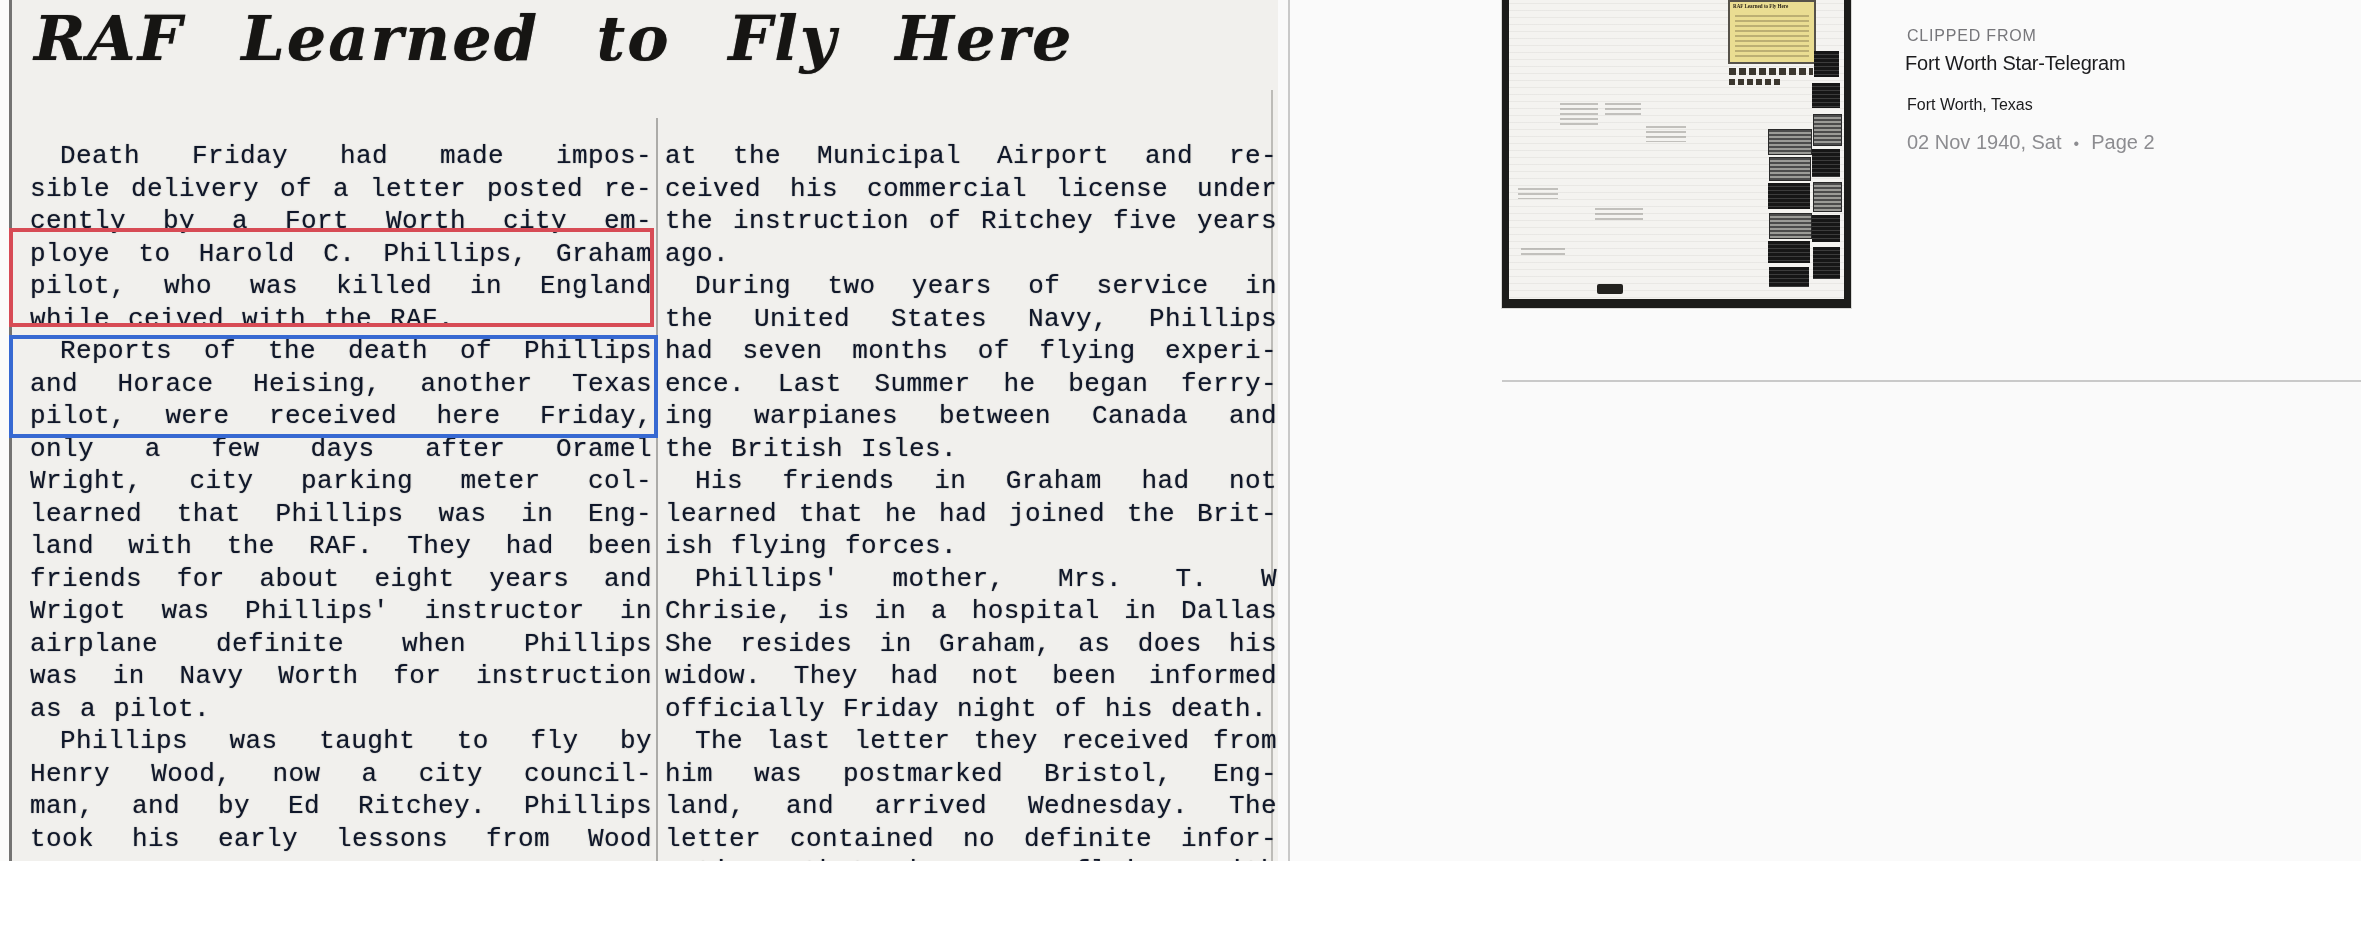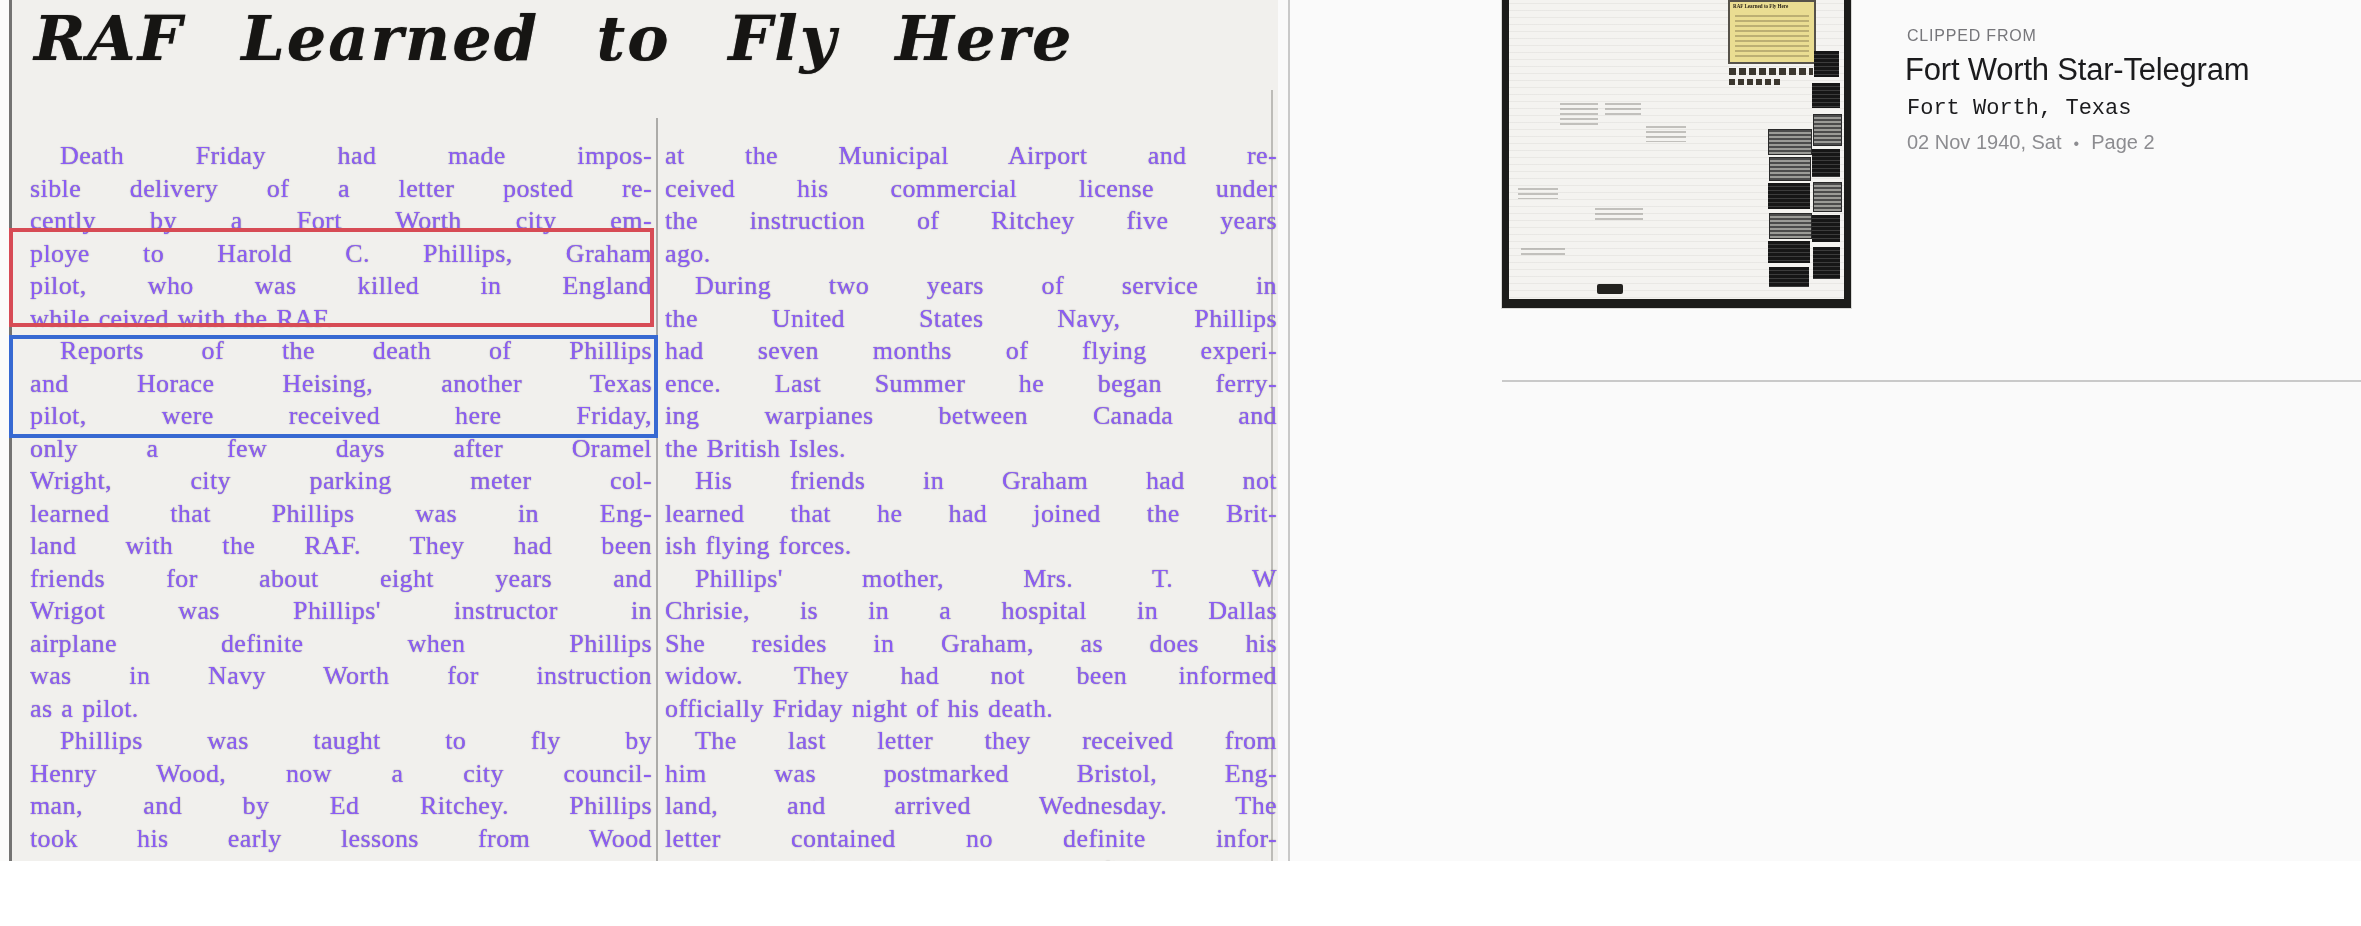--- a/index.html
+++ b/index.html
@@ -56,7 +56,7 @@
   .thumb-blob{position:absolute;left:88px;top:288px;width:26px;height:10px;background:#23221f;border-radius:2px;}
 
   .clipped-label{position:absolute;left:617px;top:27px;font-size:16px;letter-spacing:.8px;color:#76767a;}
-  .source-title{position:absolute;left:615px;top:52px;font-size:31px;color:#1b1b1d;letter-spacing:-.2px;cursor:pointer;}
+  .source-title{position:absolute;left:615px;top:52px;font-size:20px;color:#1b1b1d;letter-spacing:-.2px;cursor:pointer;}
   .source-loc{position:absolute;left:617px;top:96px;font-size:22px;color:#1b1b1d;font-family:Liberation Mono, monospace;}
   .source-date{position:absolute;left:617px;top:131px;font-size:20px;color:#8c8c90;}
   .source-date .bullet{margin:0 12px;font-size:16px;}

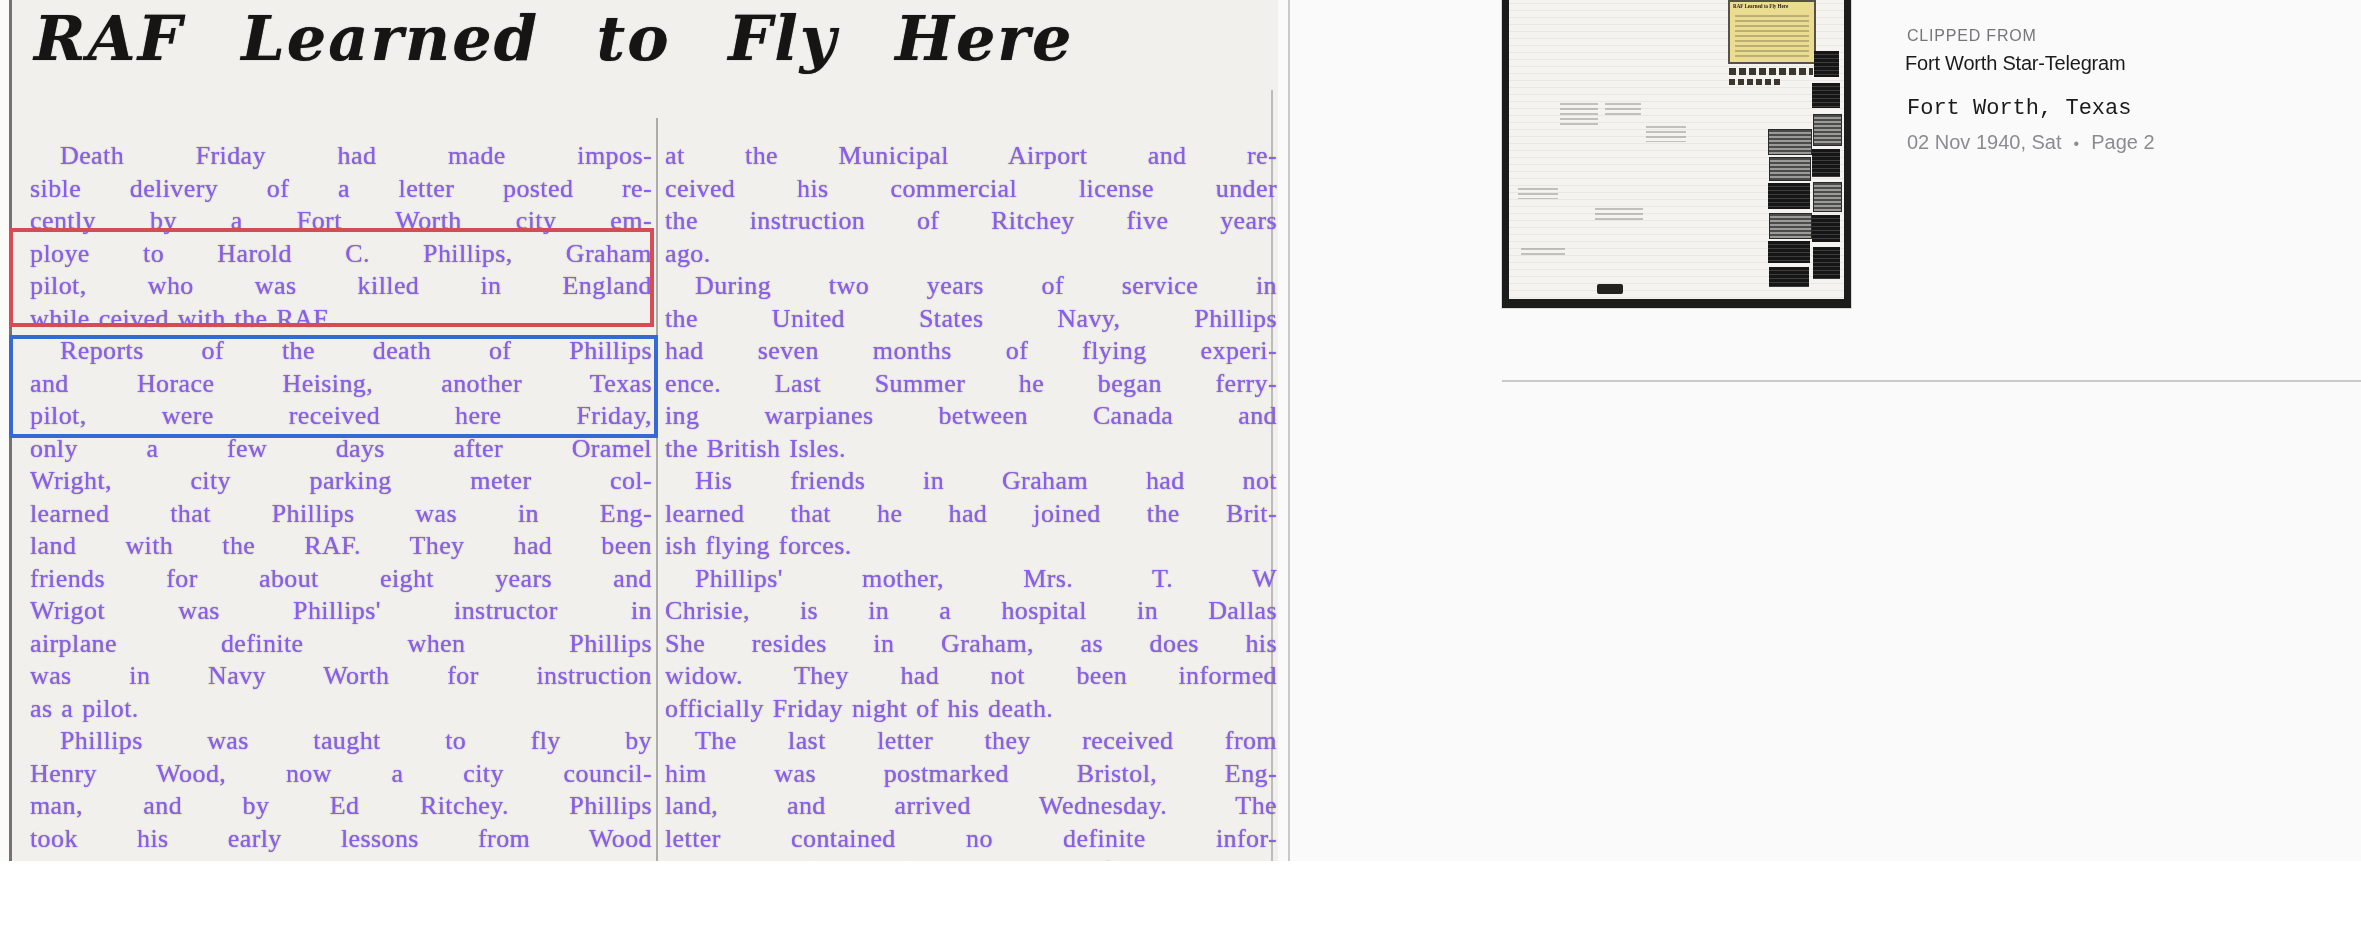--- a/index.html
+++ b/index.html
@@ -57,7 +57,7 @@
 
   .clipped-label{position:absolute;left:617px;top:27px;font-size:16px;letter-spacing:.8px;color:#76767a;}
   .source-title{position:absolute;left:615px;top:52px;font-size:20px;color:#1b1b1d;letter-spacing:-.2px;cursor:pointer;}
-  .source-loc{position:absolute;left:617px;top:96px;font-size:22px;color:#1b1b1d;font-family:Liberation Mono, monospace;}
+  .source-loc{position:absolute;left:617px;top:96px;font-size:16px;color:#1b1b1d;}
   .source-date{position:absolute;left:617px;top:131px;font-size:20px;color:#8c8c90;}
   .source-date .bullet{margin:0 12px;font-size:16px;}
   .hdivider{position:absolute;left:212px;top:380px;width:859px;height:2px;background:#c9c9c9;}

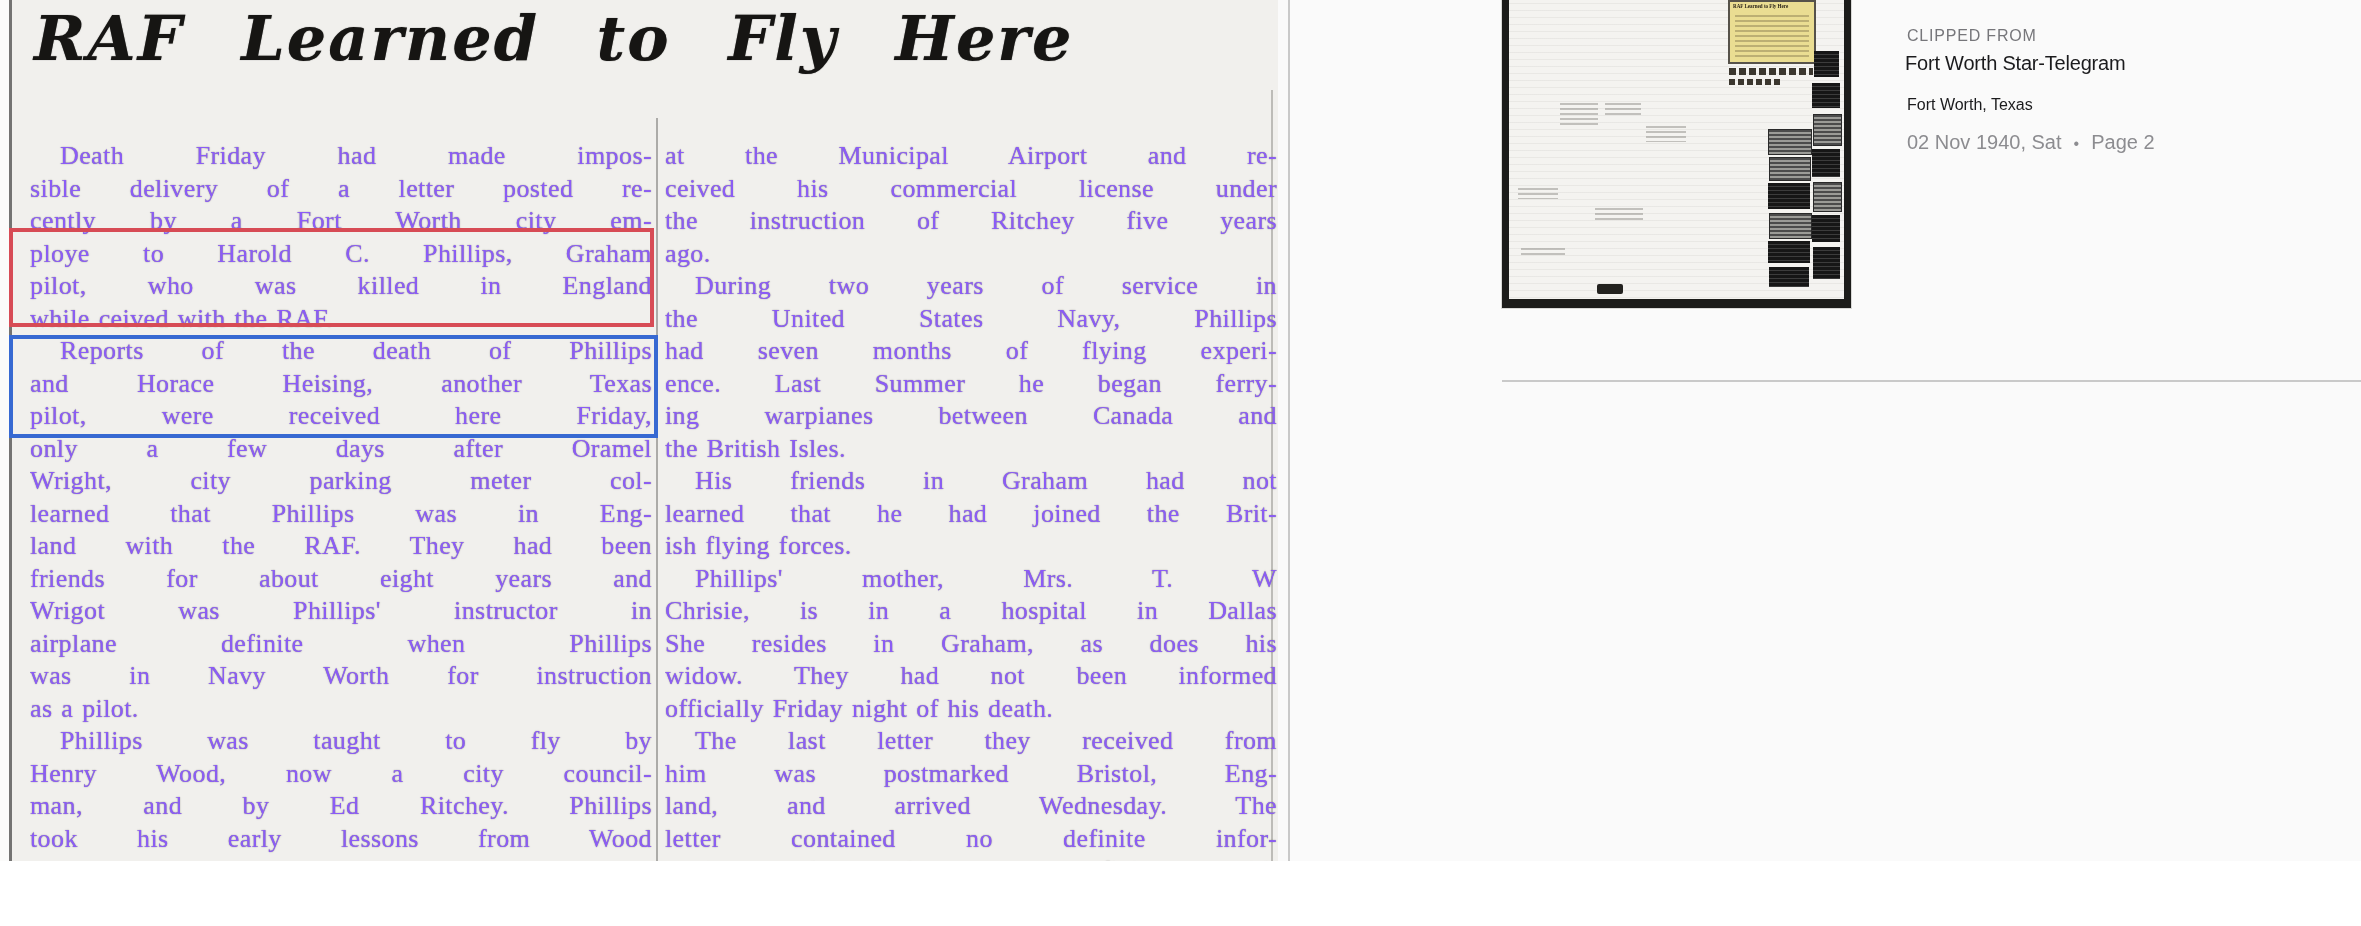--- a/index.html
+++ b/index.html
@@ -15,8 +15,8 @@
             font-family:"DejaVu Serif","Liberation Serif",serif;font-style:italic;font-weight:bold;
             font-size:62px;line-height:74px;color:#161513;letter-spacing:2px;word-spacing:34px;
             text-shadow:0 0 1px rgba(20,20,20,.6);white-space:nowrap;}
-  .col{position:absolute;top:140px;font-family:Liberation Serif, serif;font-size:26px;line-height:32.5px;
-       color:#8b5cf6;letter-spacing:.4px;word-spacing:2px;text-shadow:0 0 1.2px rgba(52,49,45,.65);}
+  .col{position:absolute;top:140px;font-family:Liberation Mono, monospace;font-size:26px;line-height:32.5px;
+       color:#0f172a;letter-spacing:.4px;word-spacing:2px;text-shadow:0 0 1.2px rgba(52,49,45,.65);}
   .col1{left:30px;width:622px;}
   .col2{left:665px;width:612px;}
   .line{text-align:justify;text-align-last:justify;height:32.5px;overflow:hidden;white-space:nowrap;}

